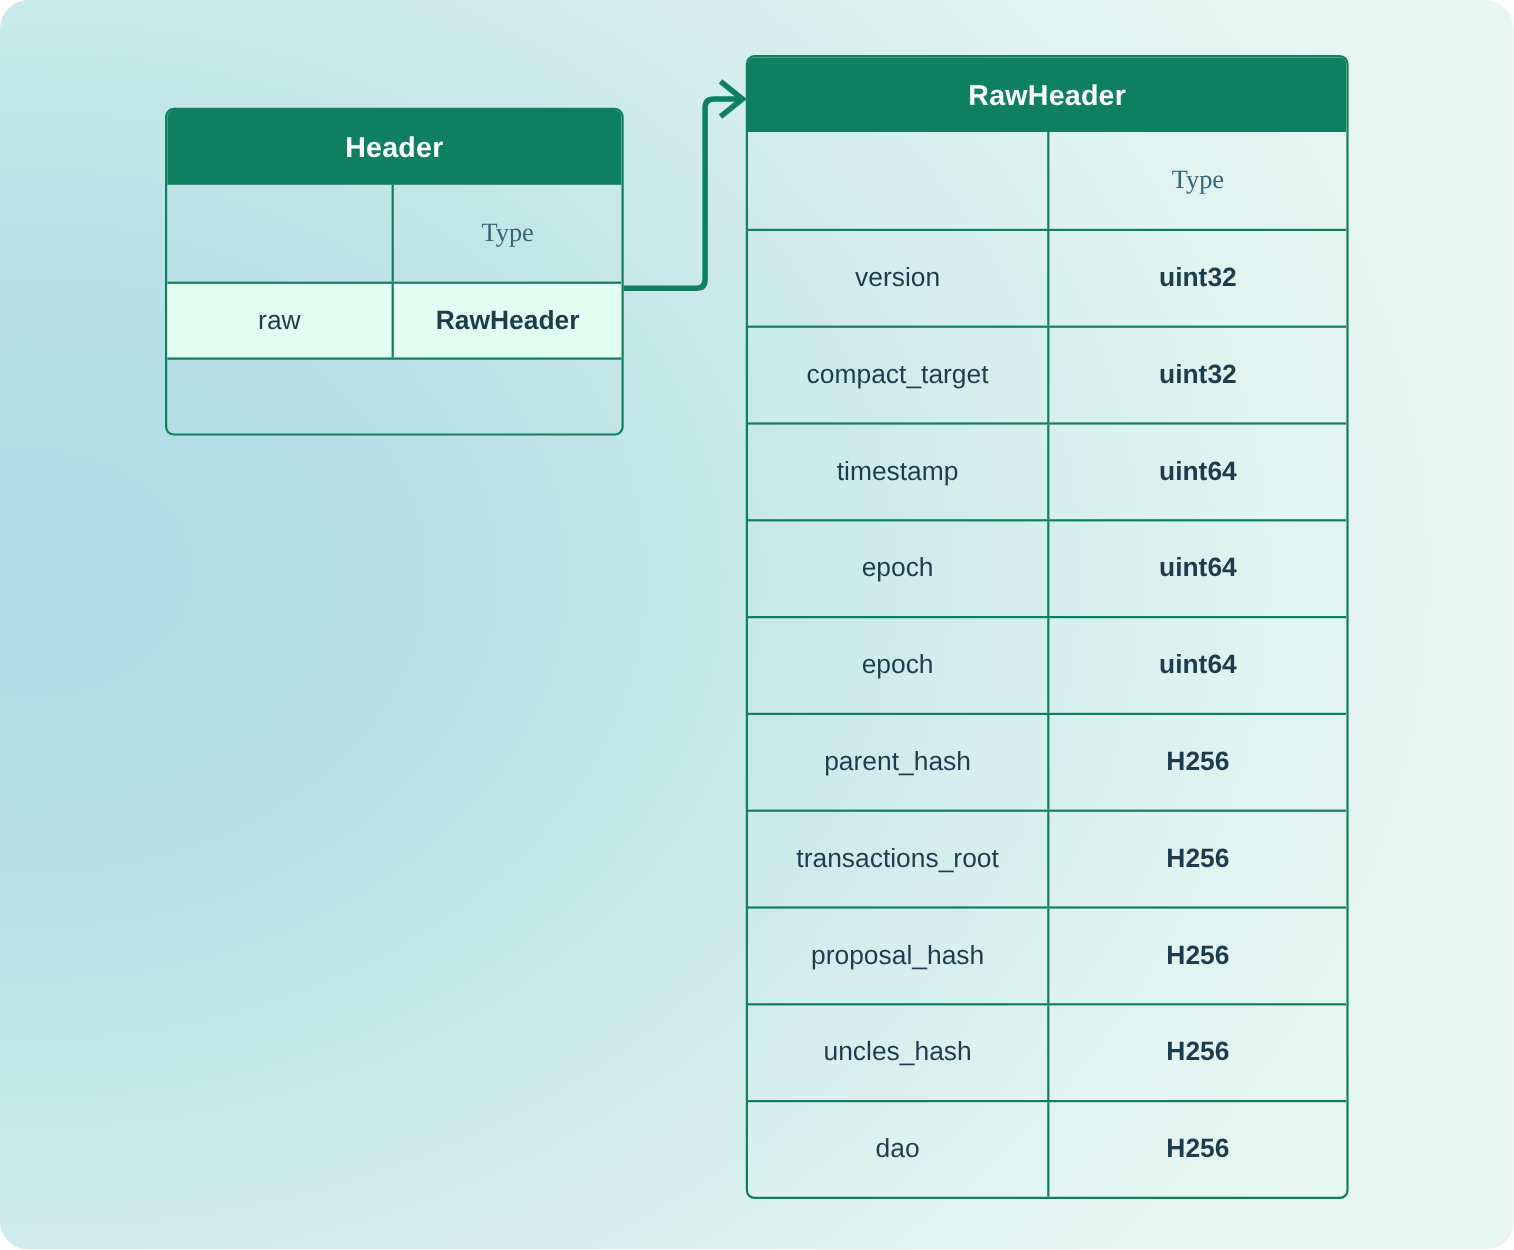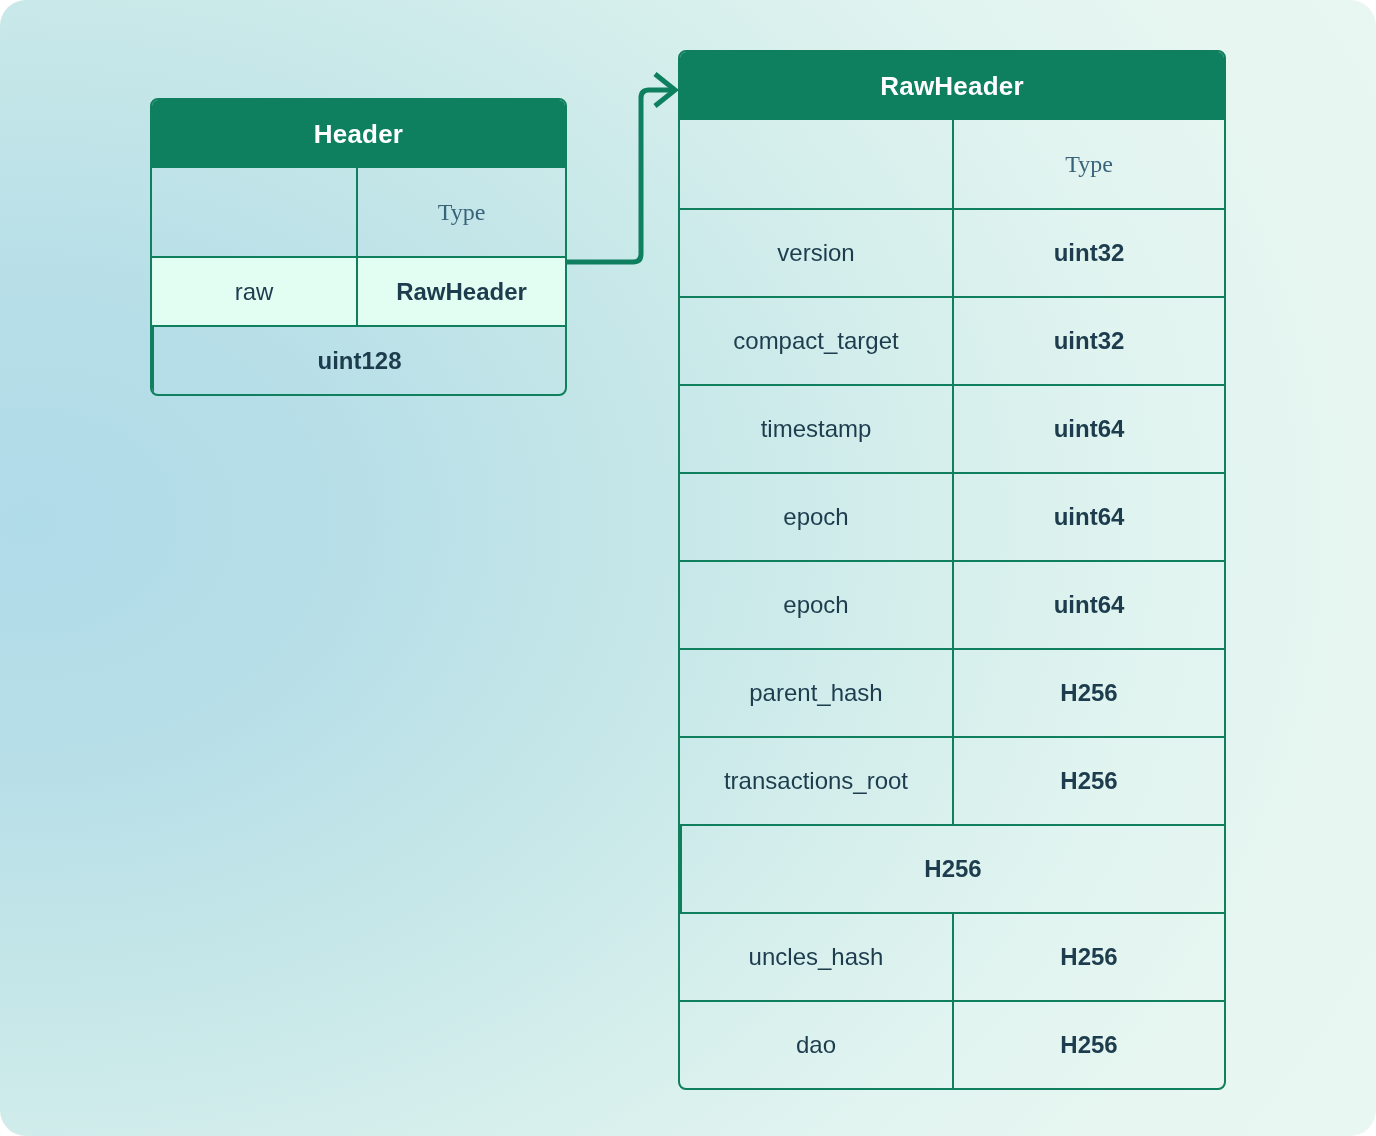--- a/index.html
+++ b/index.html
@@ -119,7 +119,6 @@
     </div>
 
     <div class="erd-row">
-      <div class="erd-cell type">uint128</div>
     </div>
   </div>
 

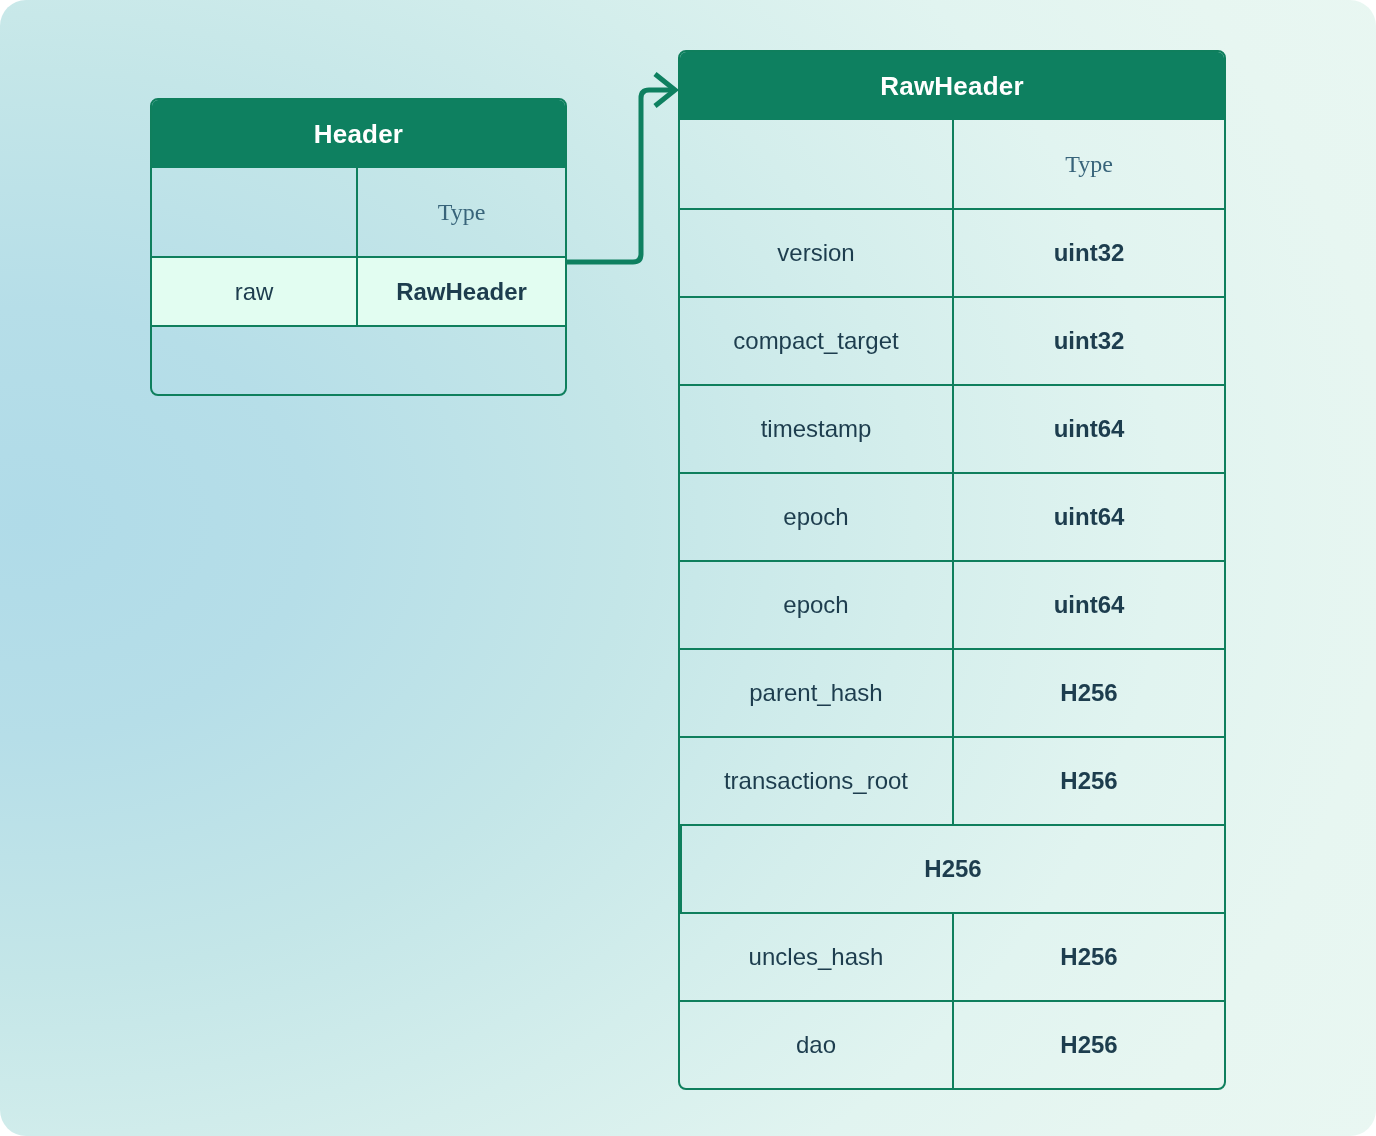--- a/index.html
+++ b/index.html
@@ -159,6 +159,7 @@
       <div class="erd-cell type">H256</div>
     </div>
     <div class="erd-row">
+      <div class="erd-cell name">proposal_hash</div>
       <div class="erd-cell type">H256</div>
     </div>
     <div class="erd-row">

